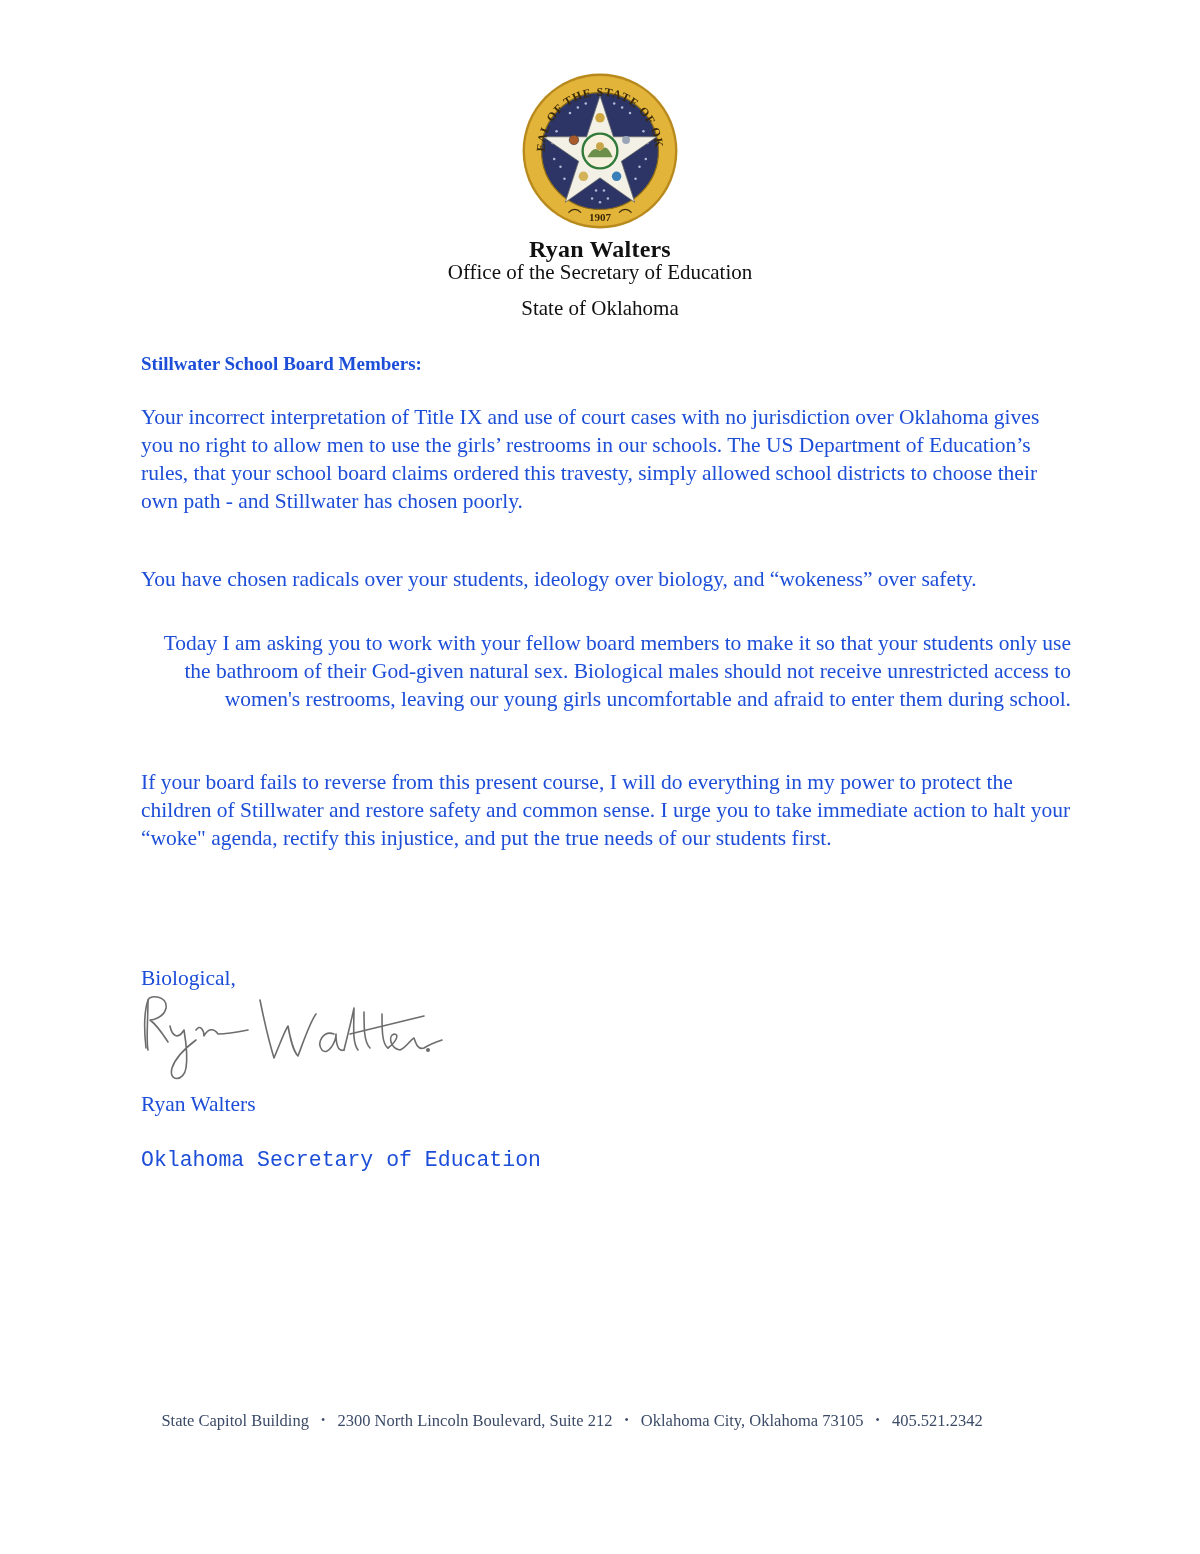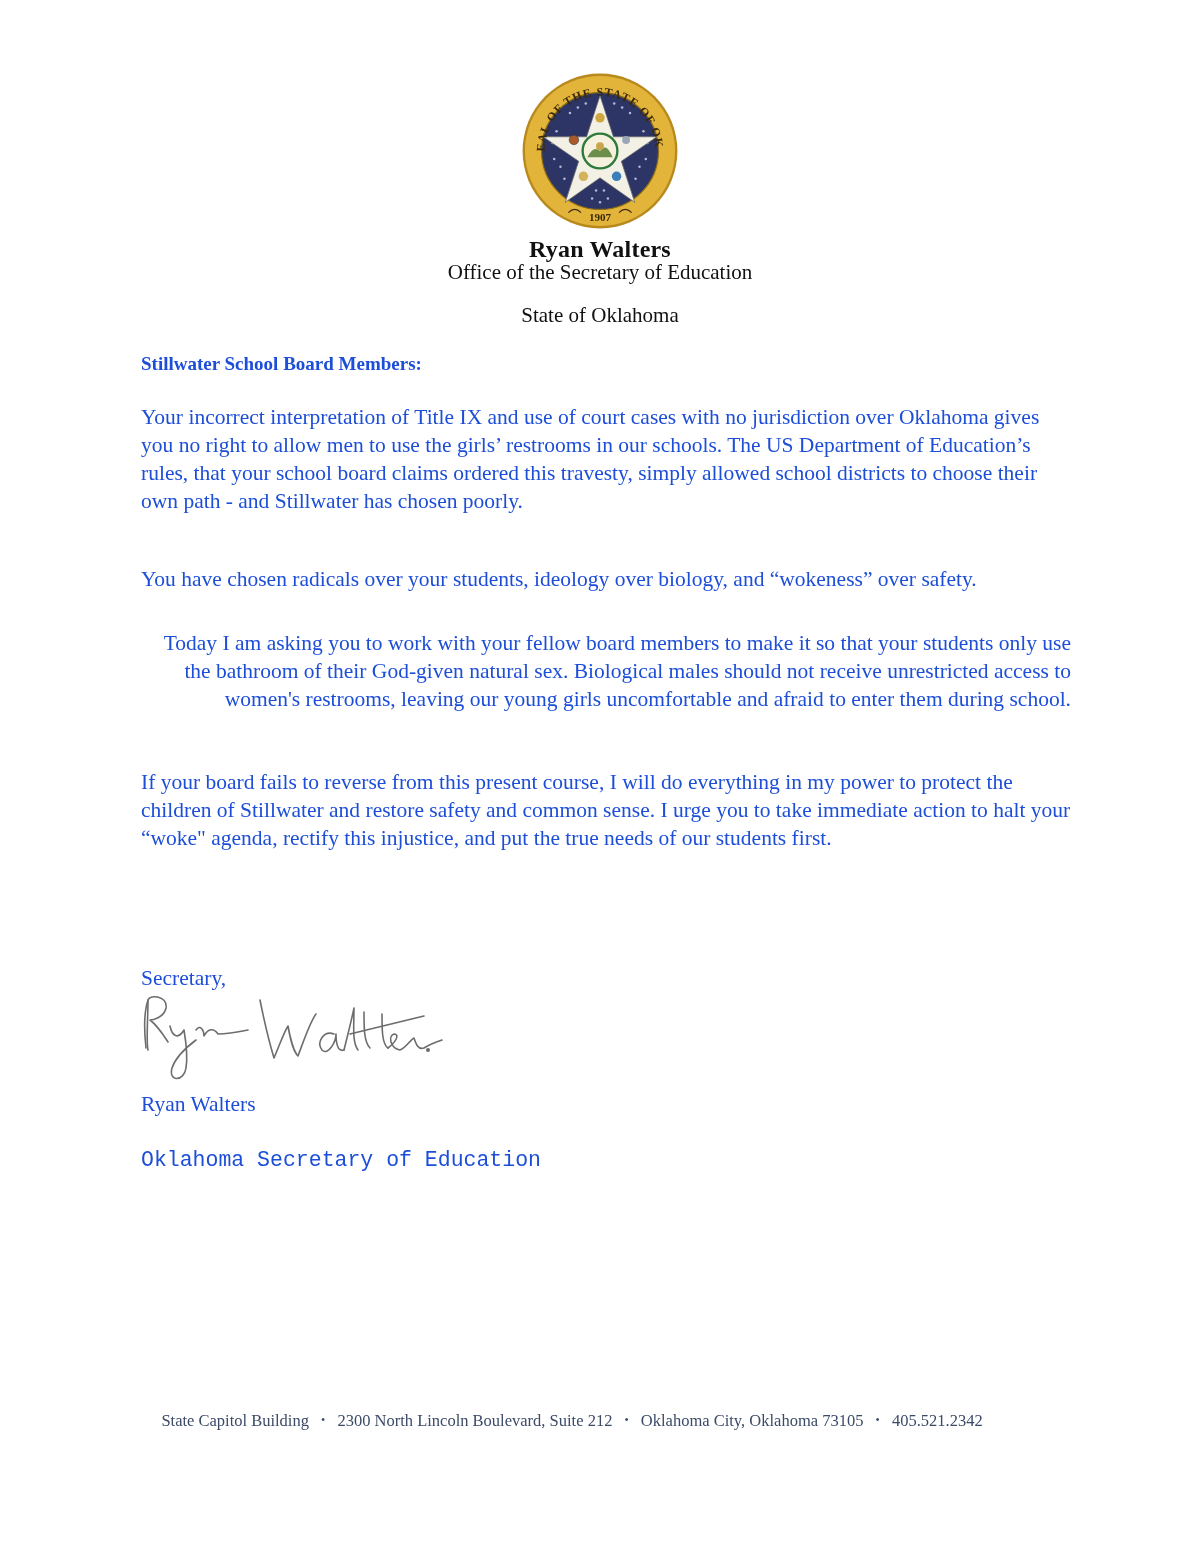--- a/index.html
+++ b/index.html
@@ -50,7 +50,6 @@
       top: 296px;
       font-size: 21px;
       font-family: "Liberation Serif", "DejaVu Serif", serif;
-      margin-top: 7px;
     }
     .body-text {
       position: absolute;

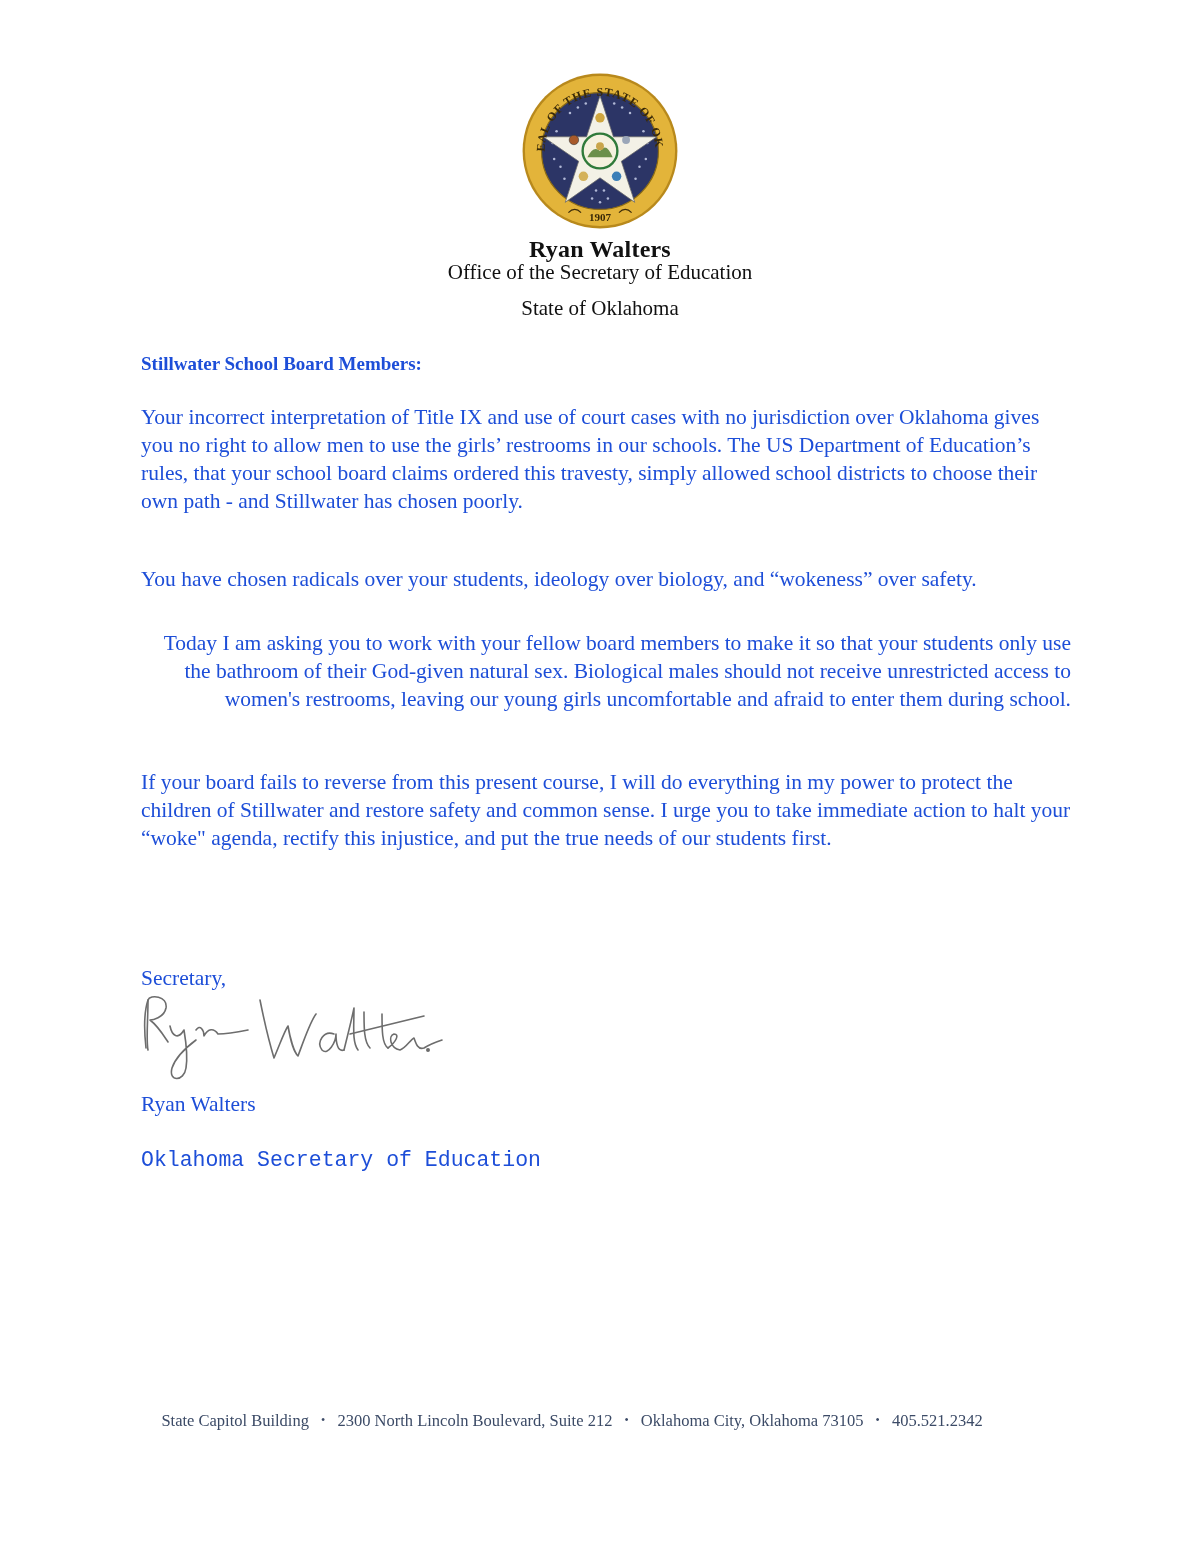--- a/index.html
+++ b/index.html
@@ -165,7 +165,7 @@
   <div class="body-text p3">Today I am asking you to work with your fellow board members to make it so that your students only use the bathroom of their God-given natural sex. Biological males should not receive unrestricted access to women's restrooms, leaving our young girls uncomfortable and afraid to enter them during school.</div>
   <div class="body-text p4">If your board fails to reverse from this present course, I will do everything in my power to protect the children of Stillwater and restore safety and common sense. I urge you to take immediate action to halt your “woke" agenda, rectify this injustice, and put the true needs of our students first.</div>
 
-  <div class="body-text closing">Secretary,</div>
+  <div class="body-text closing">Biological,</div>
 
   <svg class="signature" viewBox="0 0 310 95" xmlns="http://www.w3.org/2000/svg">
     <g fill="none" stroke="#6d6d6d" stroke-width="1.6" stroke-linecap="round" stroke-linejoin="round">

